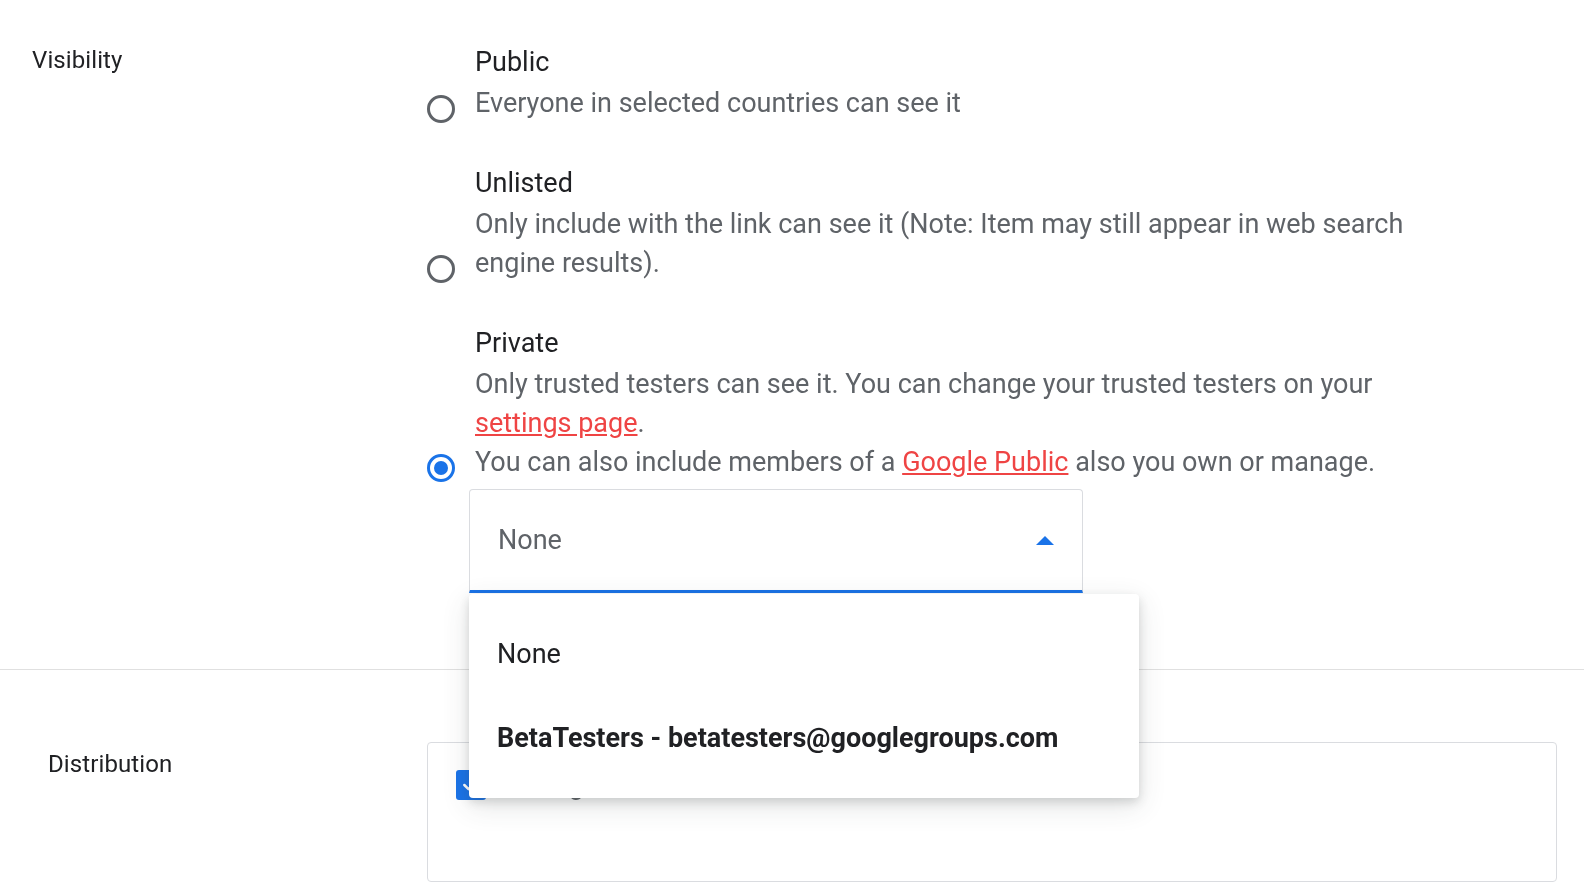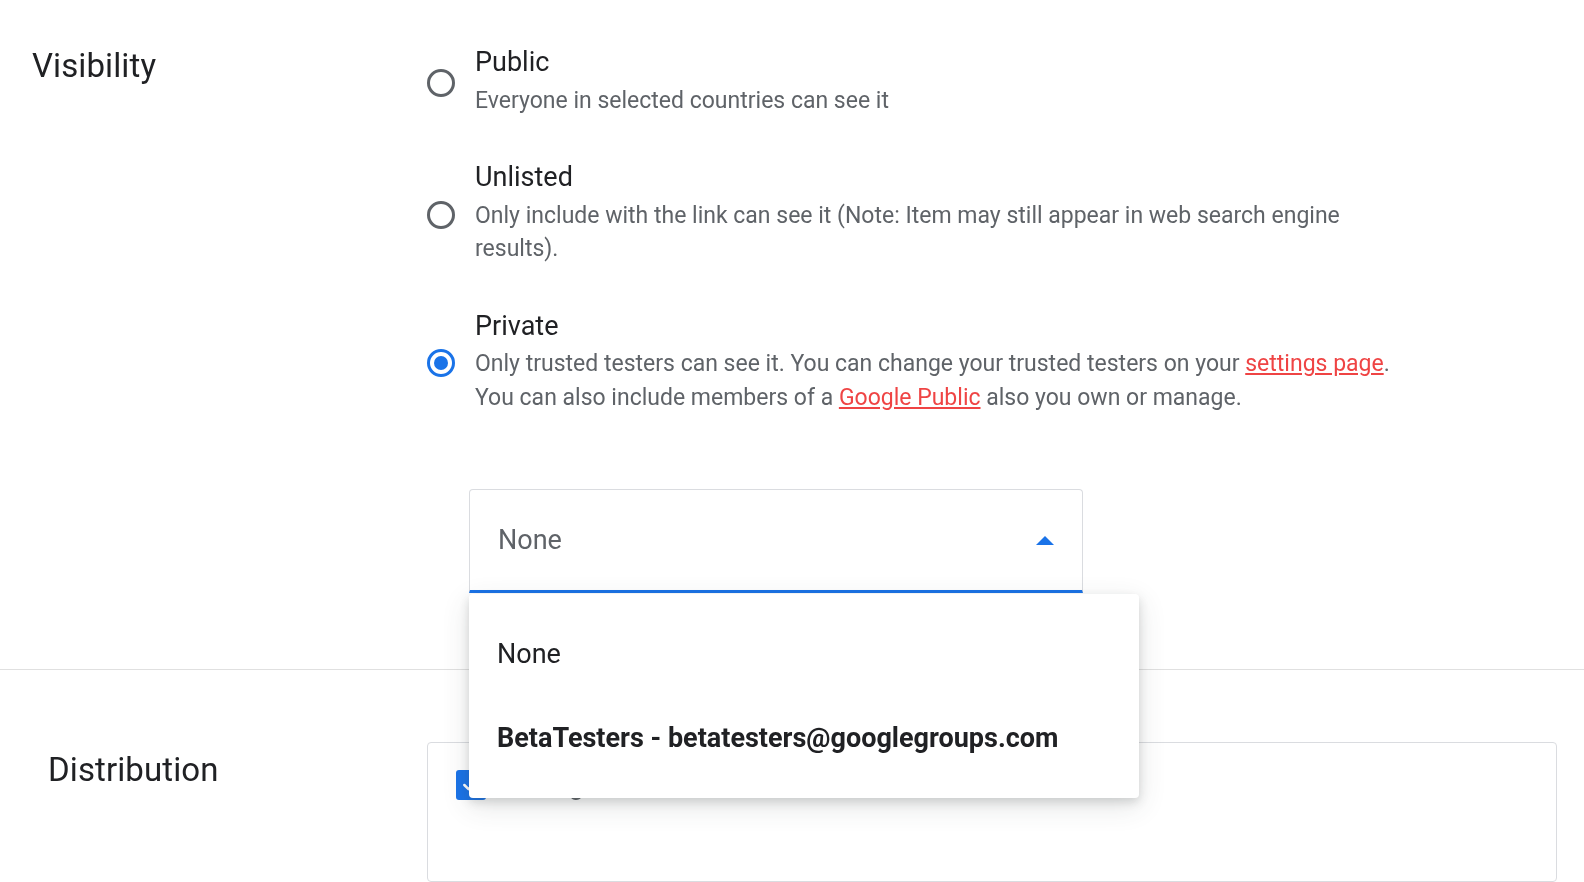--- a/index.html
+++ b/index.html
@@ -21,7 +21,7 @@
   .section-label {
     position: absolute;
     left: 32px;
-    font-size: 33px;
+    font-size: 24px;
     font-weight: 400;
     color: #202124;
     letter-spacing: 0.1px;

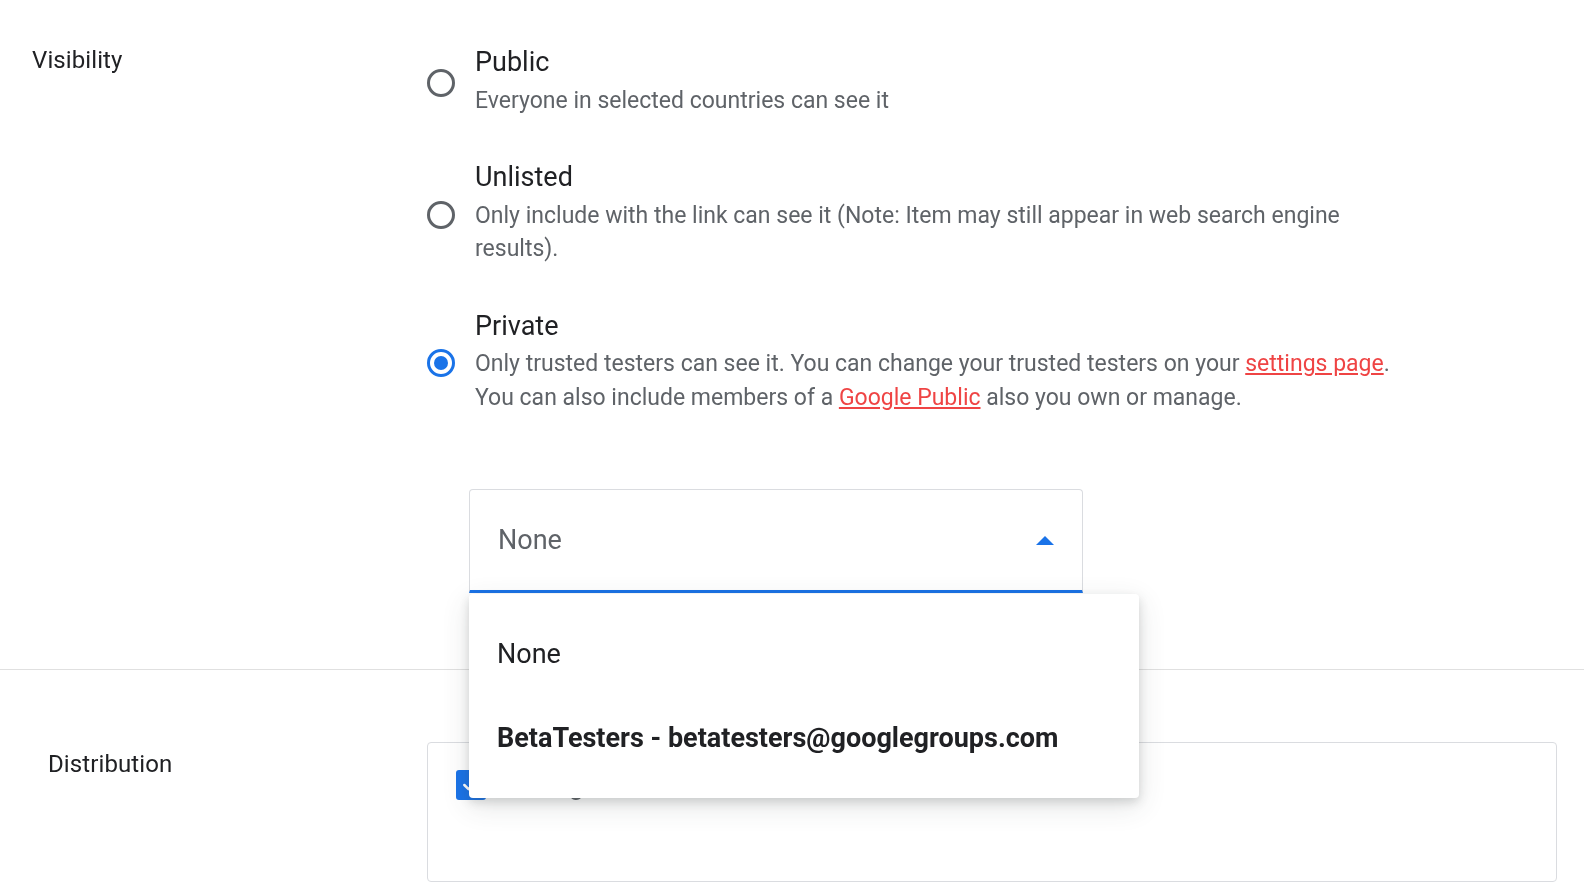--- a/index.html
+++ b/index.html
@@ -38,7 +38,7 @@
   }
   .option {
     display: flex;
-    align-items: center;
+    align-items: flex-end;
     margin-bottom: 44px;
   }
   .radio {

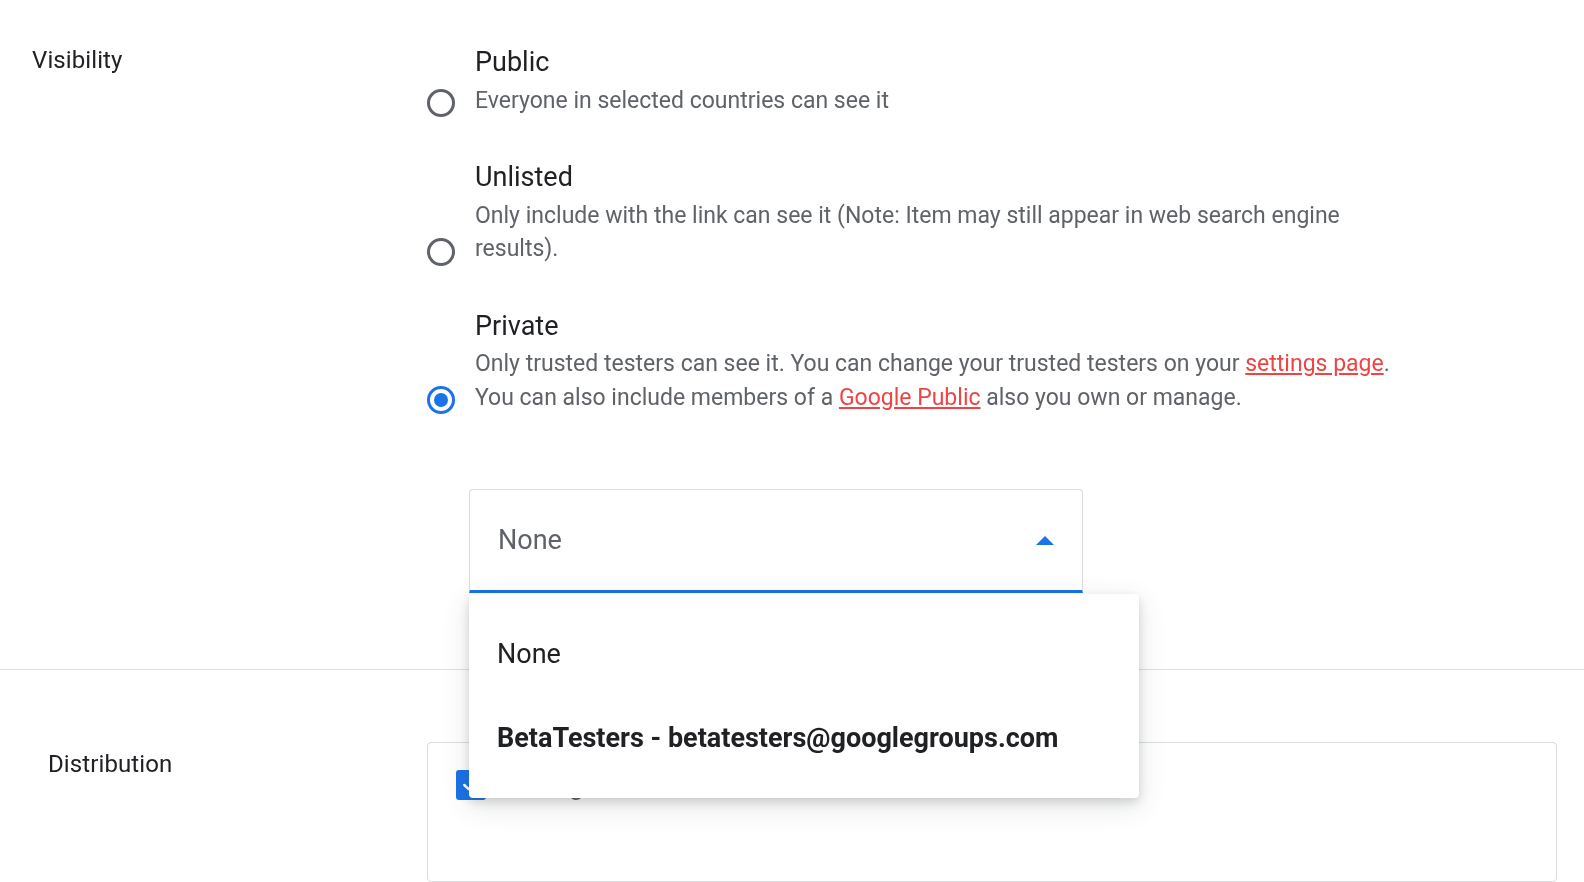--- a/index.html
+++ b/index.html
@@ -71,7 +71,7 @@
     margin-bottom: 4px;
   }
   .option-desc {
-    font-size: 23px;
+    font-size: 27px;
     color: #5f6368;
     line-height: 1.45;
   }

